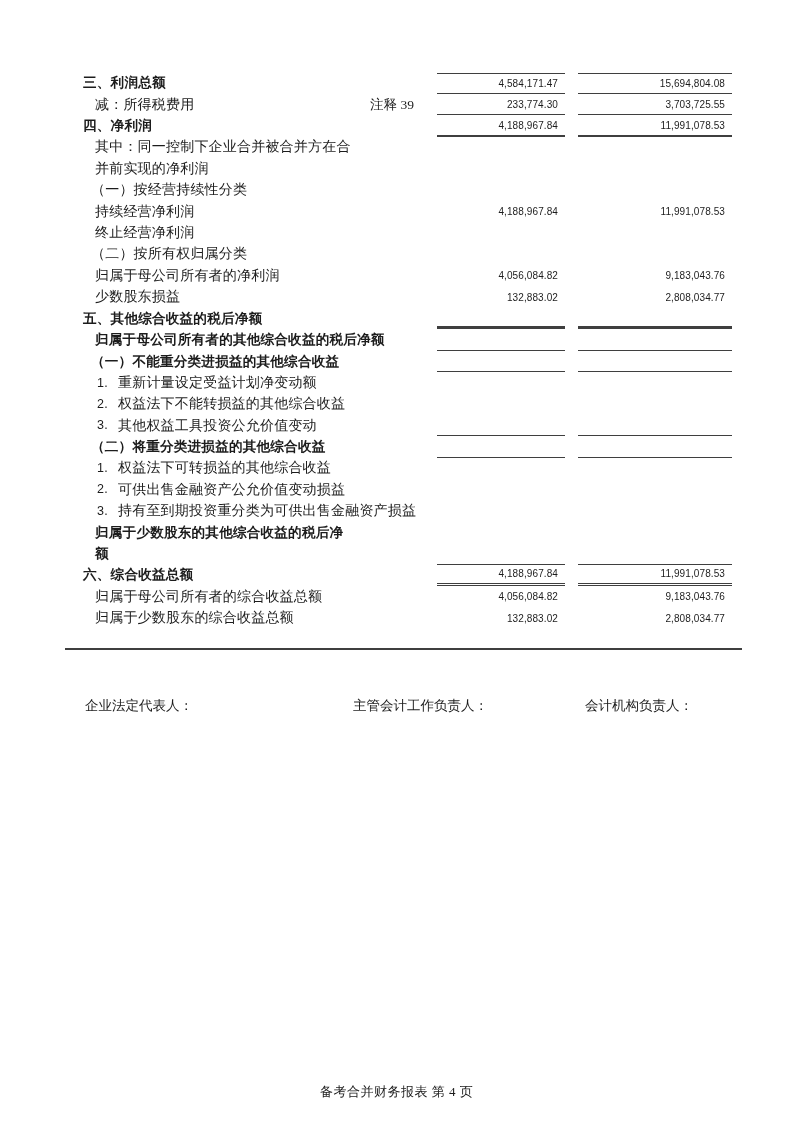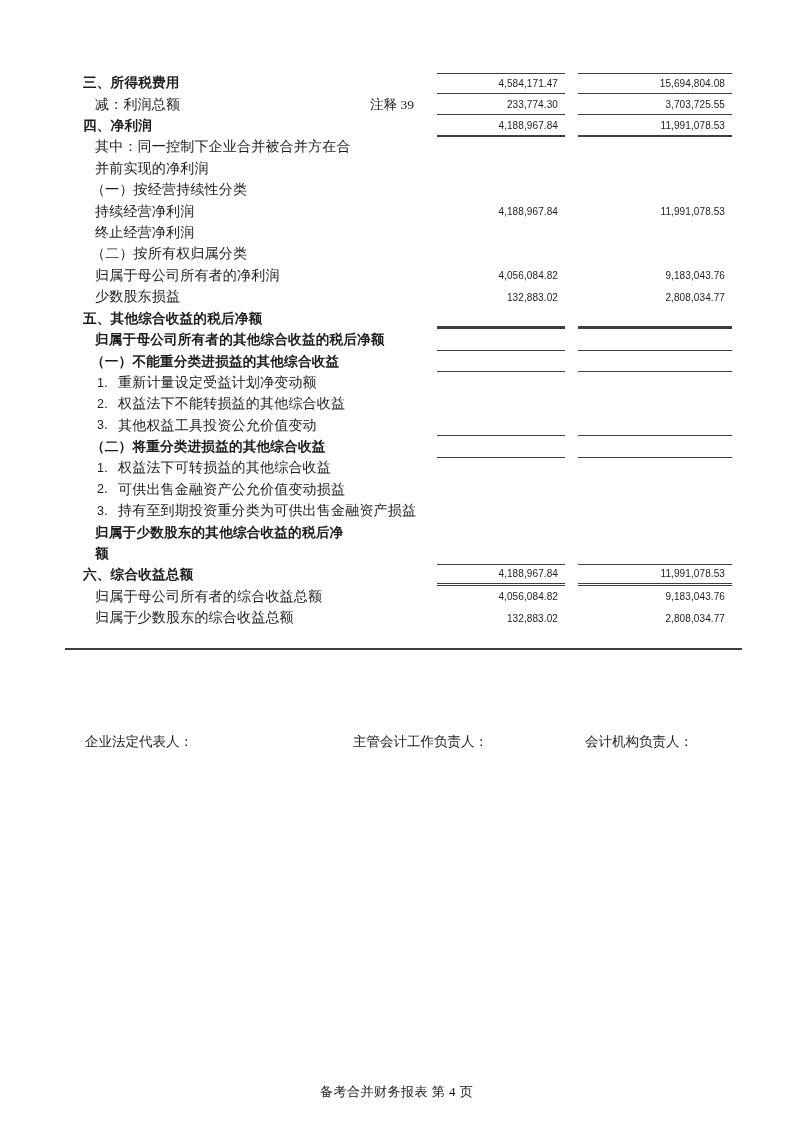--- a/index.html
+++ b/index.html
@@ -89,7 +89,7 @@
 
   <div class="statement" id="statement-body">
       <div class="row bold">
-        <div class="label lv-h1">三、所得税费用</div>
+        <div class="label lv-h1">三、利润总额</div>
         <div class="val v1 lt-single lb-single">4,584,171.47</div>
         <div class="val v2 lt-single lb-single">15,694,804.08</div>
       </div>

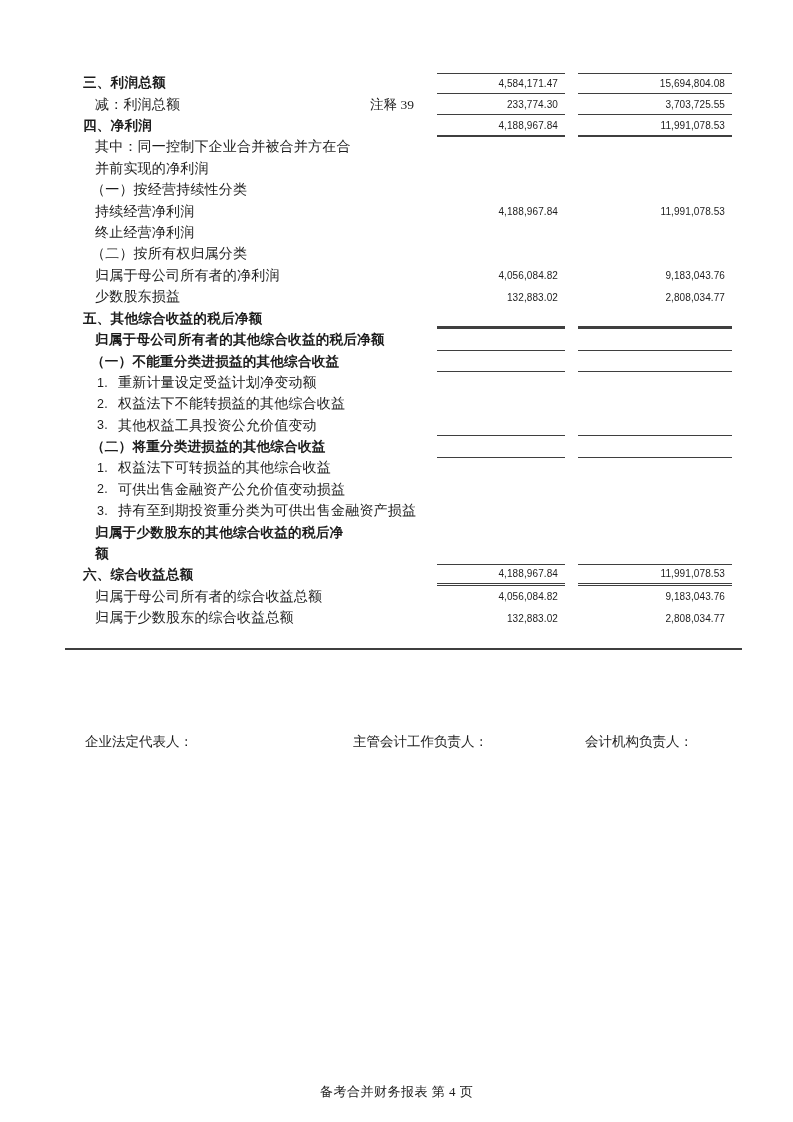--- a/index.html
+++ b/index.html
@@ -94,7 +94,7 @@
         <div class="val v2 lt-single lb-single">15,694,804.08</div>
       </div>
       <div class="row">
-        <div class="label lv-sub">减：利润总额</div>
+        <div class="label lv-sub">减：所得税费用</div>
         <div class="note">注释 39</div>
         <div class="val v1 lb-single">233,774.30</div>
         <div class="val v2 lb-single">3,703,725.55</div>

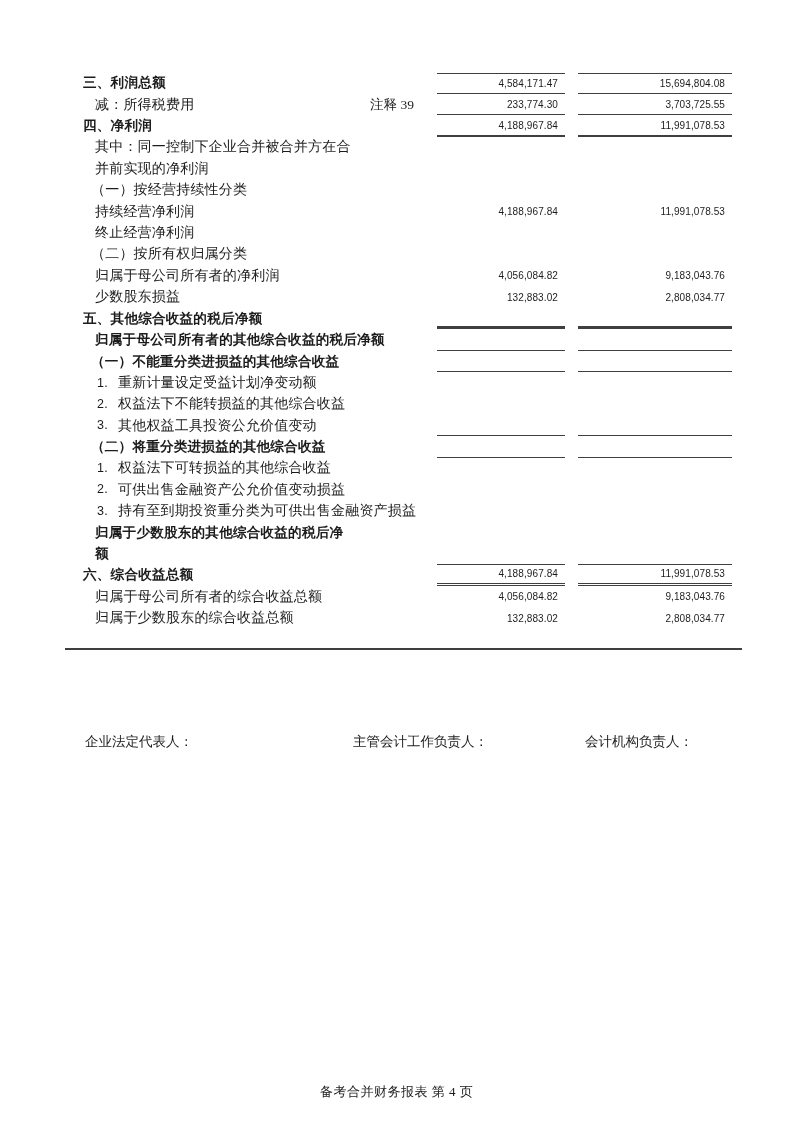--- a/index.html
+++ b/index.html
@@ -72,7 +72,7 @@
   }
   .signatures{position:absolute;left:0;top:697px;width:793px;height:18px;}
   .sig{
-    position:absolute;top:0;font-size:13.5px;white-space:nowrap;margin-top:36px;
+    position:absolute;top:0;font-size:13.5px;white-space:nowrap;
   }
   .sig-1{left:85px;}
   .sig-2{left:353px;}

